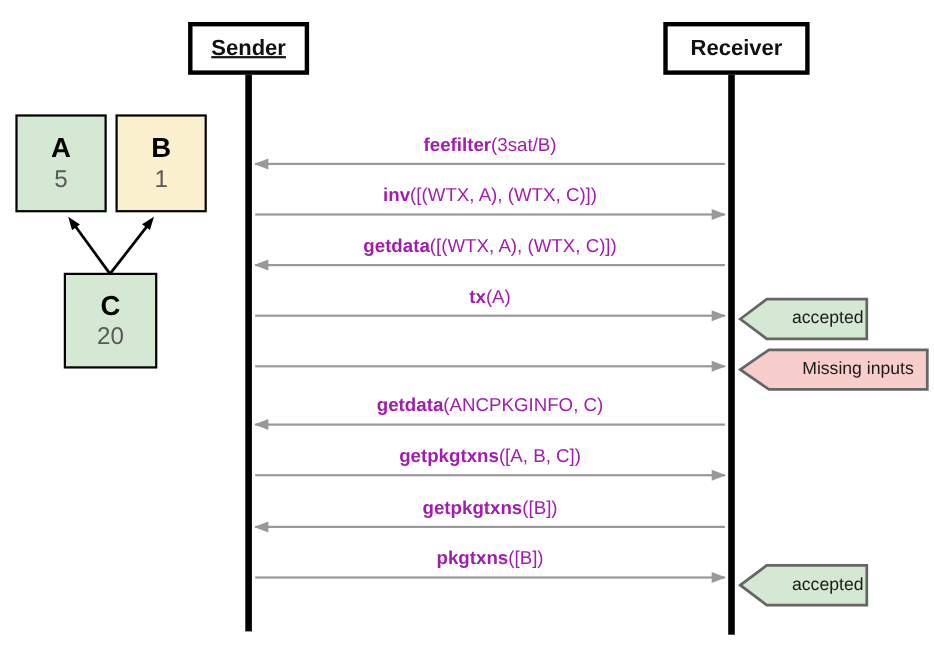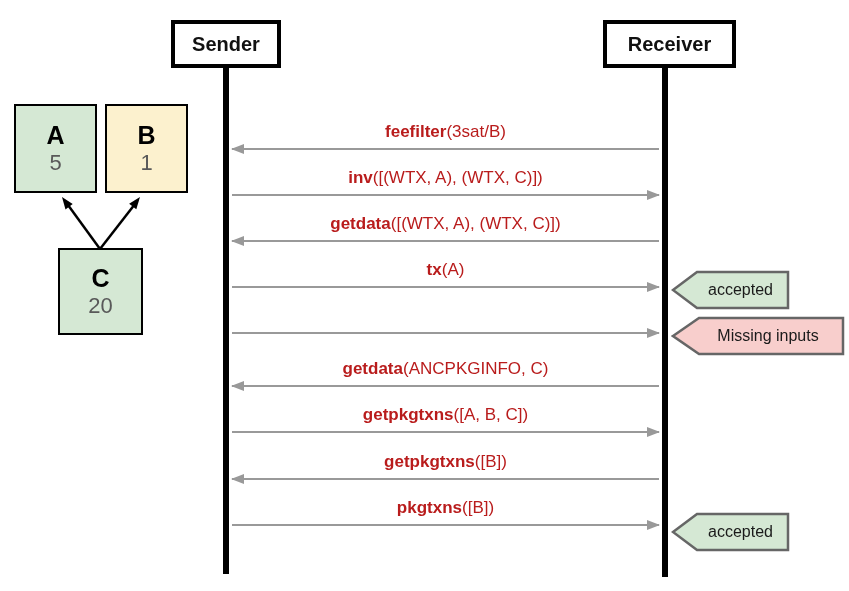--- a/index.html
+++ b/index.html
@@ -82,7 +82,7 @@
   <div class="lifeline" id="lifeline-sender"></div>
   <div class="lifeline" id="lifeline-receiver"></div>
 
-  <div class="participant" style="left:171px;width:110px;">
+  <div class="participant" style="left:171px;width:110px;text-decoration:underline;">
     <span>Sender</span>
   </div>
   <div class="participant" style="left:603px;width:133px;align-items:center;">

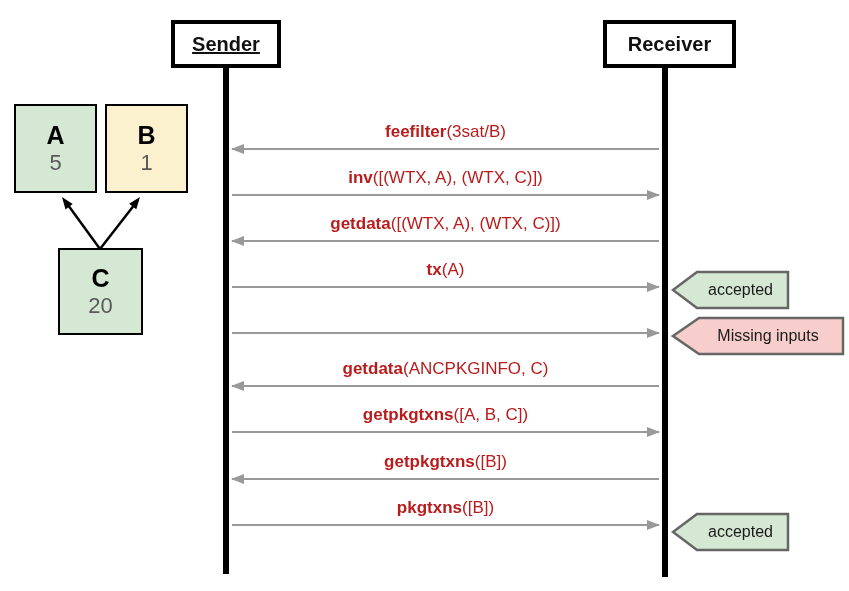--- a/index.html
+++ b/index.html
@@ -31,7 +31,7 @@
   
   .message{position:absolute;left:232px;width:427px;height:35px;z-index:2;}
   .msg-label{position:absolute;left:0;right:0;bottom:9px;text-align:center;
-    font-size:17px;color:#b91c1c;white-space:nowrap;}
+    font-size:17px;color:#a21caf;white-space:nowrap;}
   .msg-label b{font-weight:bold;}
   .msg-line{position:absolute;left:0;right:0;top:32px;height:2px;background:#999;}
   .msg-line.dir-right::after{content:"";position:absolute;right:-1px;top:-4px;

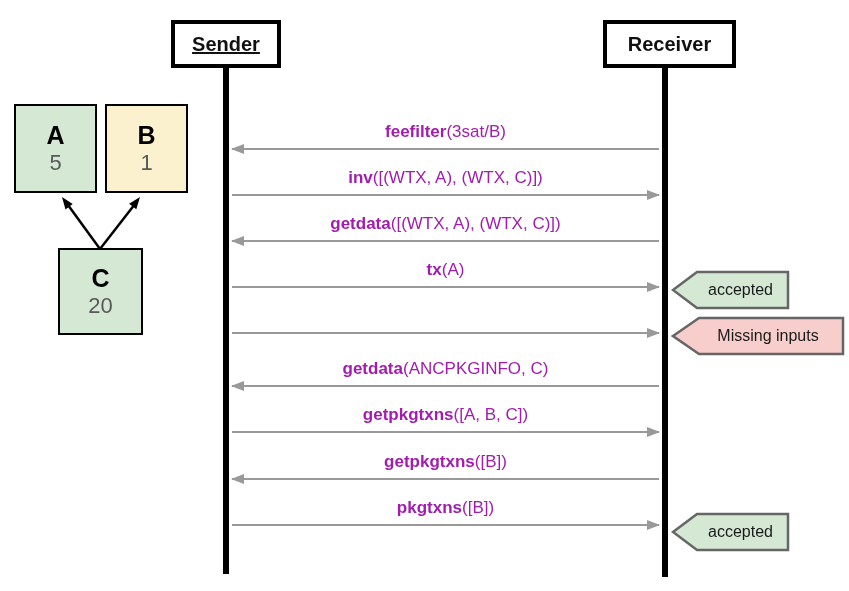--- a/index.html
+++ b/index.html
@@ -47,7 +47,7 @@
   
   .badge{position:absolute;height:40px;z-index:6;}
   .badge svg{position:absolute;left:0;top:0;}
-  .badge .badge-label{position:absolute;left:0;top:0;width:100%;height:100%;
+  .badge .badge-label{position:absolute;left:12px;top:0;width:100%;height:100%;
     display:flex;align-items:center;justify-content:center;padding-left:20px;
     box-sizing:border-box;font-size:16px;color:#1a1a1a;white-space:nowrap;}
   #badge-0{left:671px;top:270px;width:119px;}

